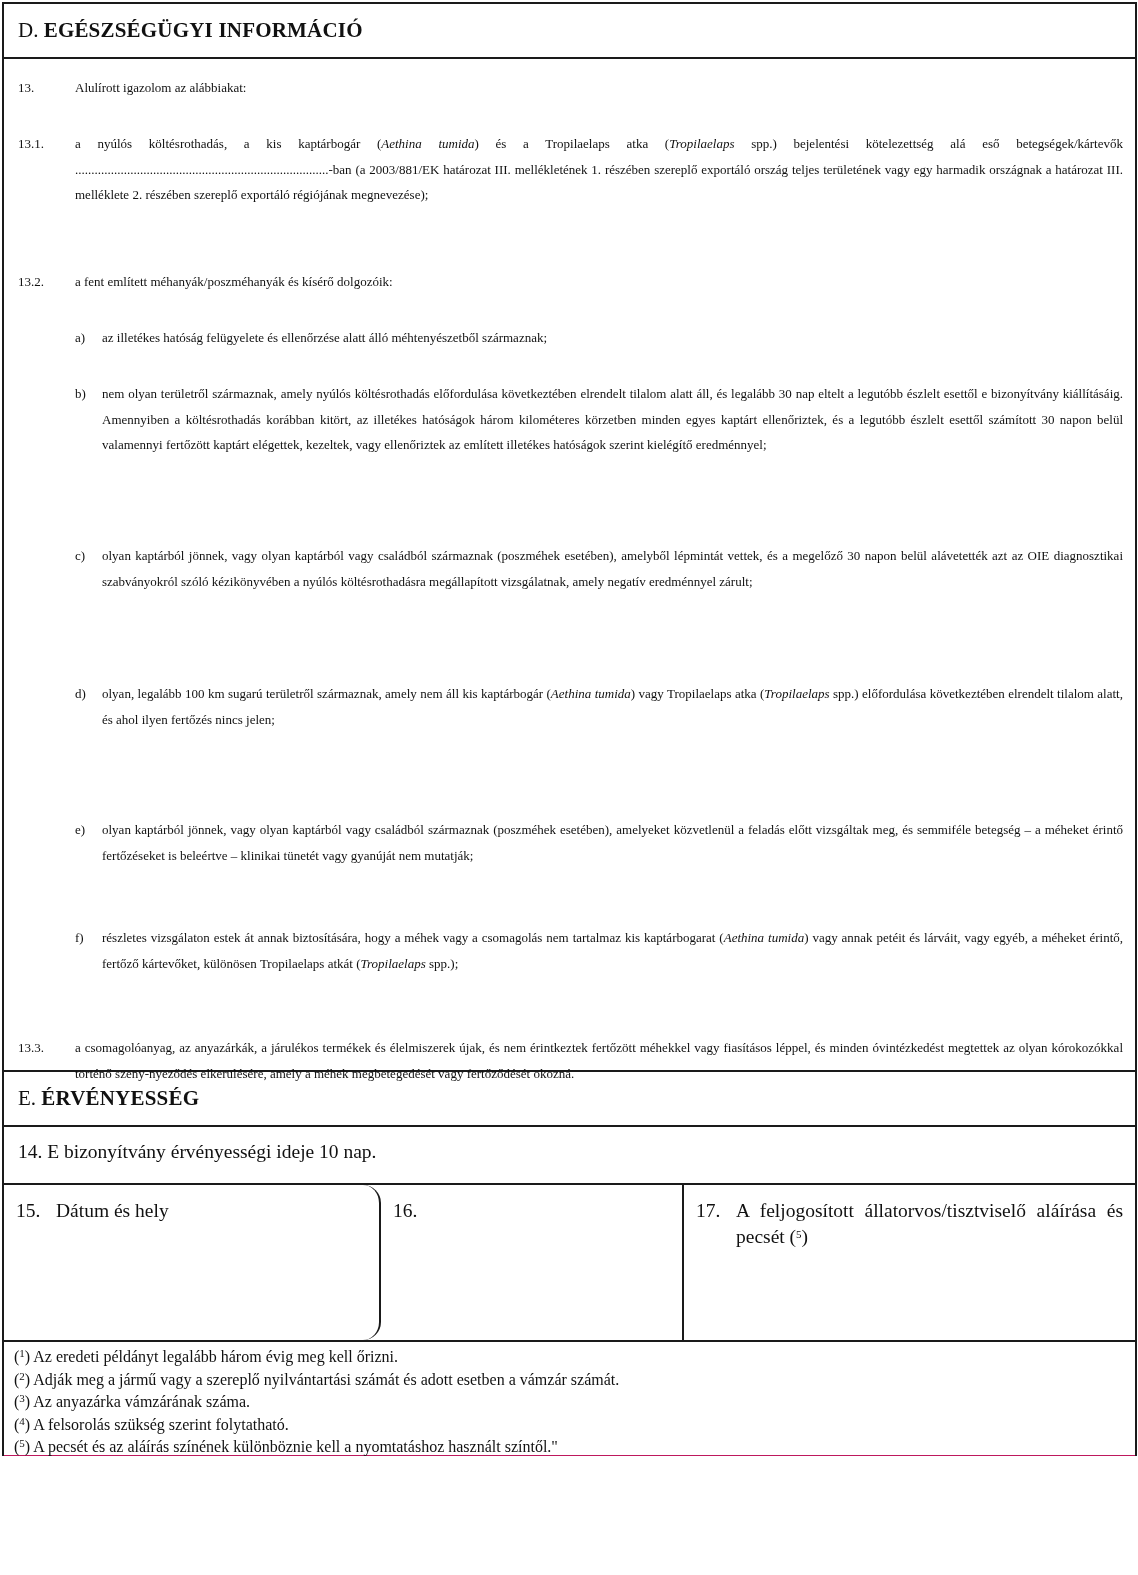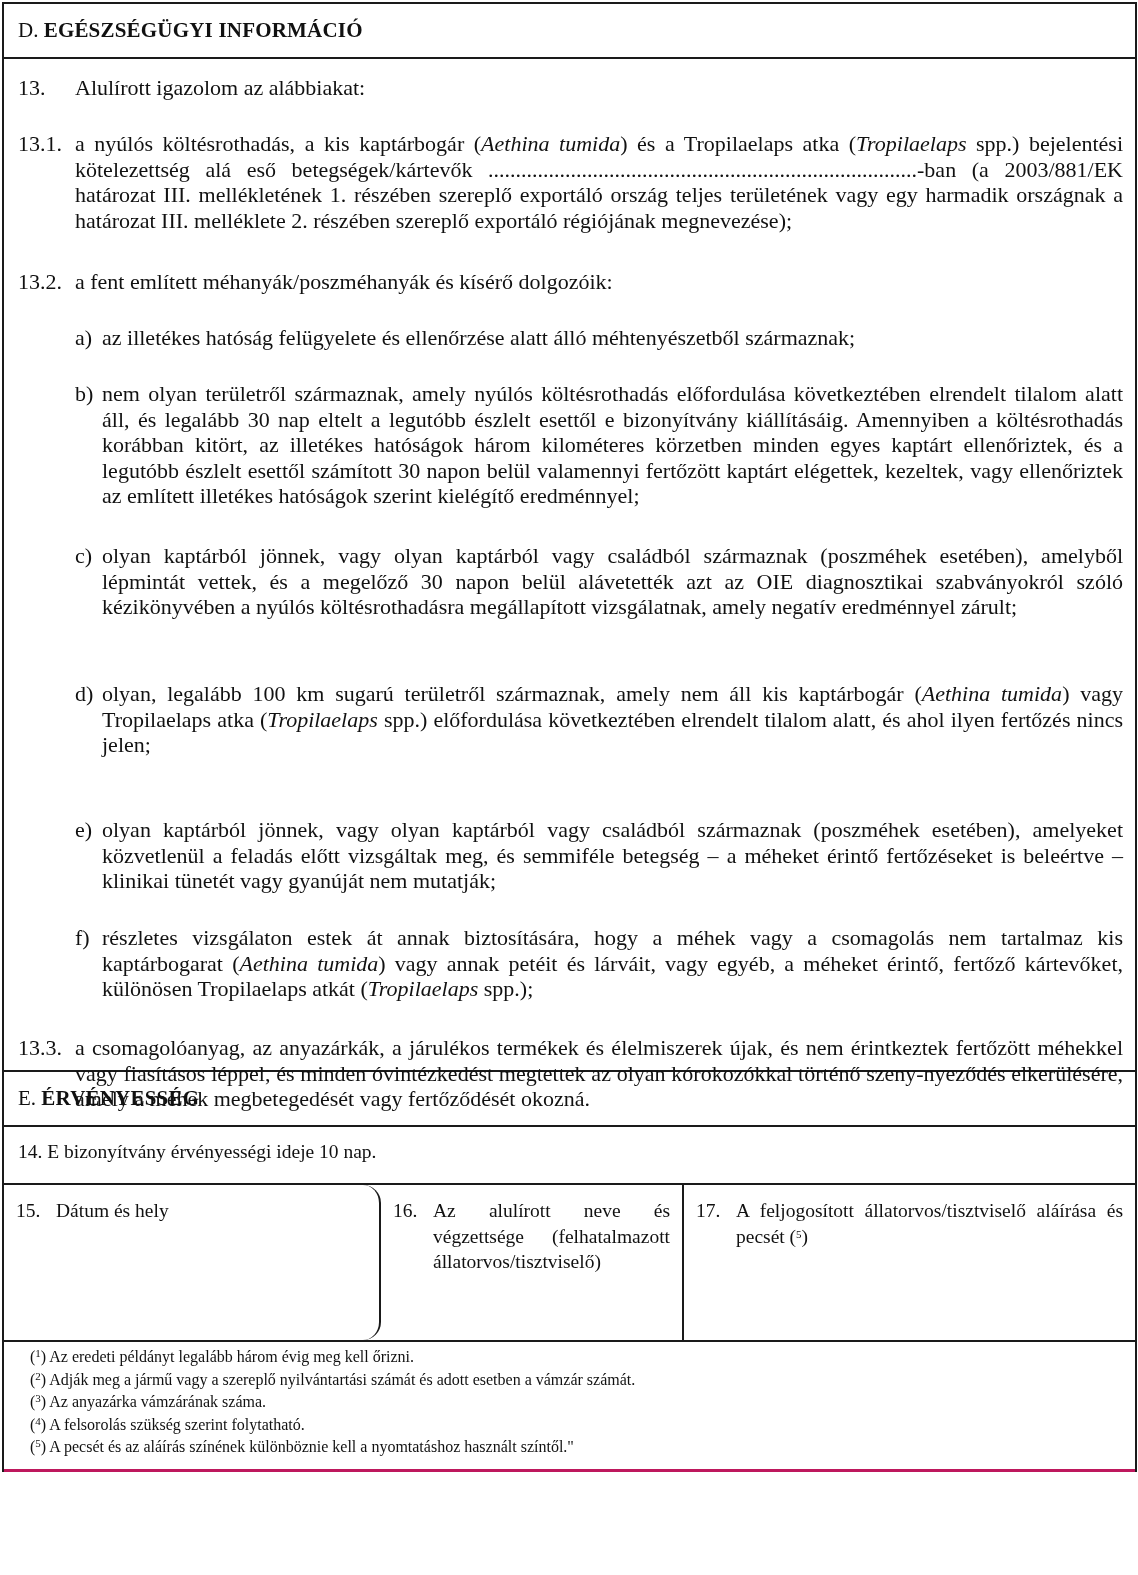--- a/index.html
+++ b/index.html
@@ -10,7 +10,7 @@
   .sec-head { height: 55px; padding: 14px 14px 0 14px; font-size: 21px; }
   .sec-head .letter { font-weight: normal; }
   .sec-head .title { font-weight: bold; letter-spacing: 0.2px; }
-  .body13 { height: 1013px; padding: 0; font-size: 22px; line-height: 25.5px; }
+  .body13 { height: 1013px; padding: 0; font-size: 13px; line-height: 25.5px; }
   .p { position: absolute; left: 14px; right: 12px; text-align: justify; }
   .num { position: absolute; left: 0; top: 0; }
   .txt { display: block; margin-left: 57px; }

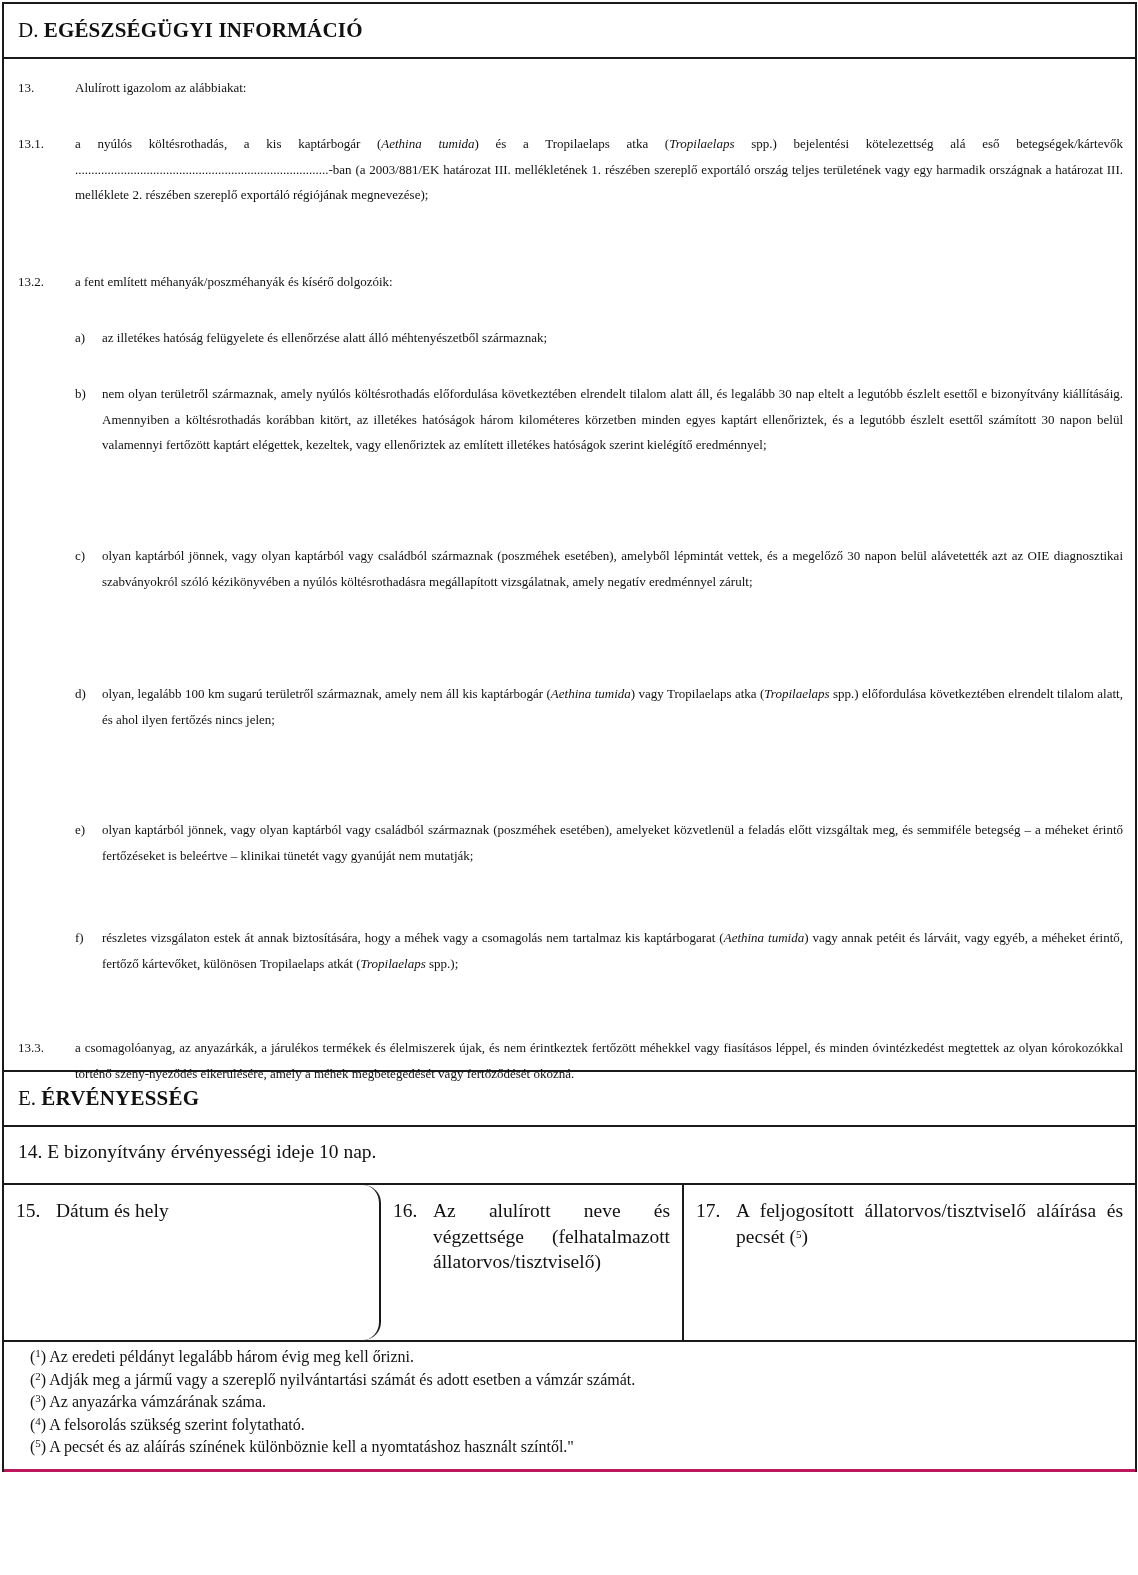--- a/index.html
+++ b/index.html
@@ -106,7 +106,6 @@
     </div>
     <div class="cell c2">
       <span class="n">16.</span>
-      <span class="t">Az alulírott neve és végzettsége (felhatalmazott állatorvos/tisztviselő)</span>
     </div>
     <div class="cell c3">
       <span class="n">17.</span>

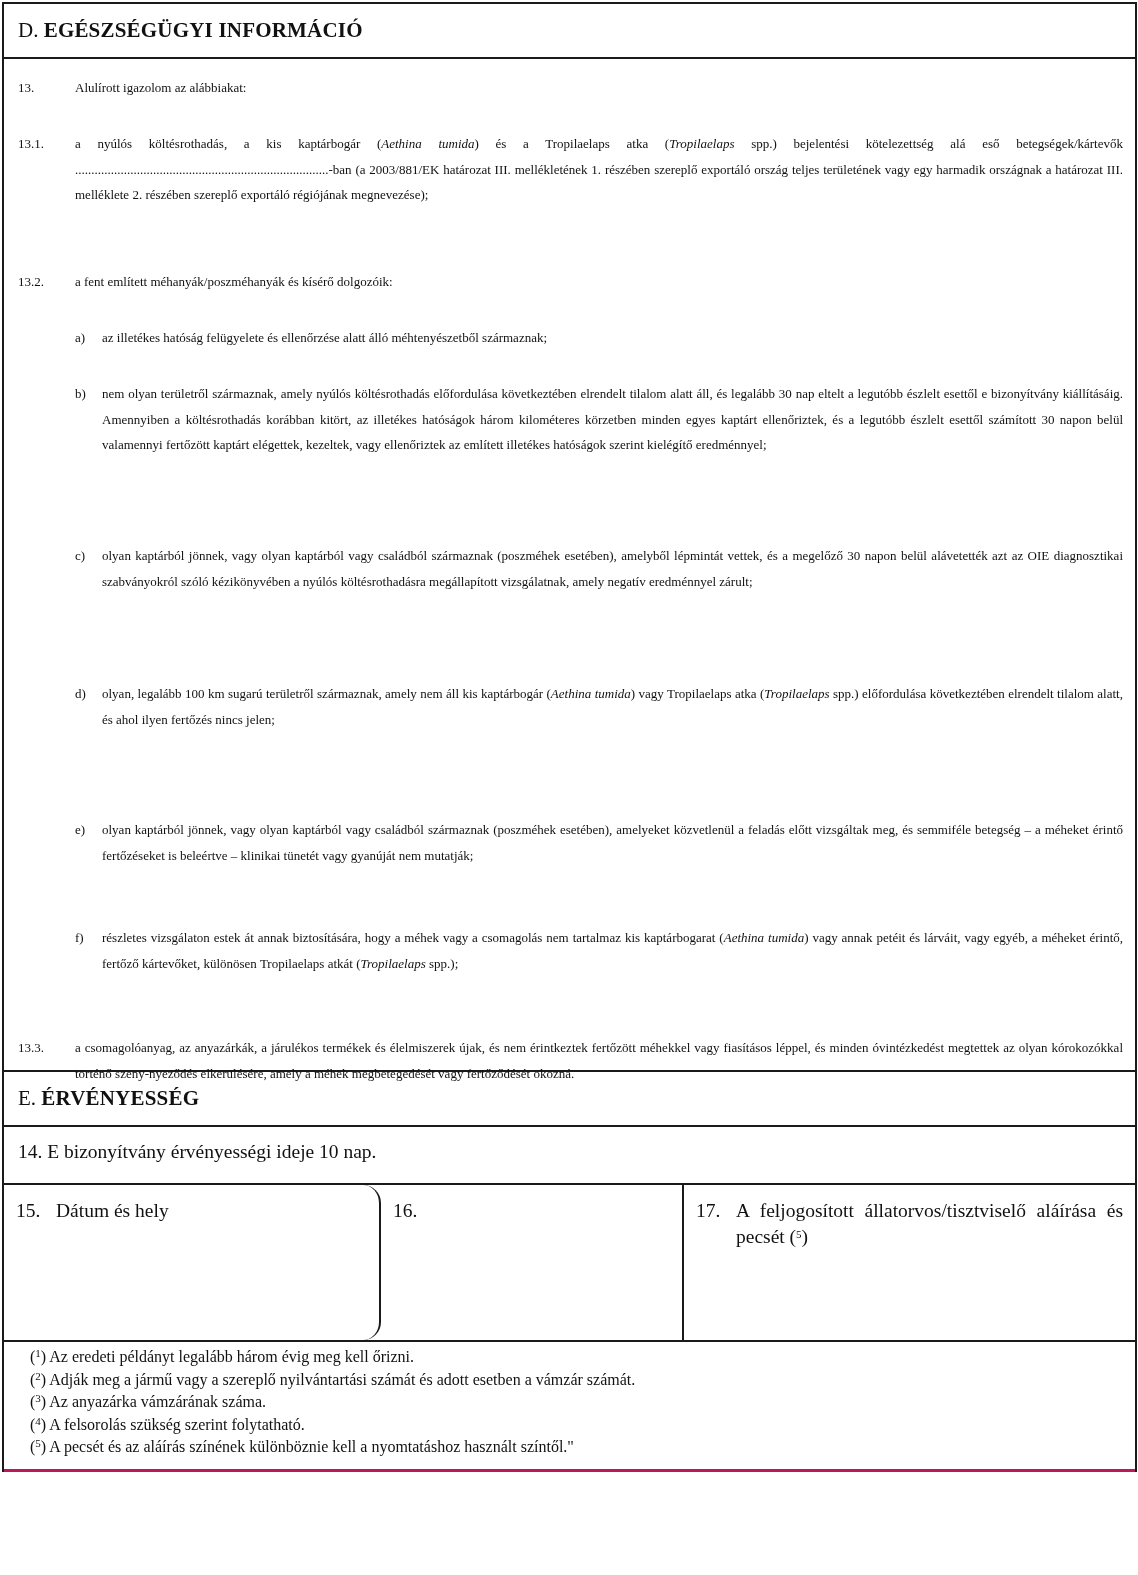--- a/index.html
+++ b/index.html
@@ -26,7 +26,7 @@
   .sig .c3 { flex: 1; }
   .sig .n { position: absolute; left: 12px; top: 13px; }
   .sig .t { display: block; margin-left: 40px; }
-  .foot { height: 130px; padding: 4px 10px 0 26px; font-size: 16px; line-height: 22.5px; border-bottom: 3px solid #be185d; }
+  .foot { height: 114px; padding: 4px 10px 0 10px; font-size: 16px; line-height: 22.5px; border-bottom: 1px solid #be185d; }
   .foot .fn { display: block; }
   sup { font-size: 11px; vertical-align: 5px; line-height: 0; }
 </style>

